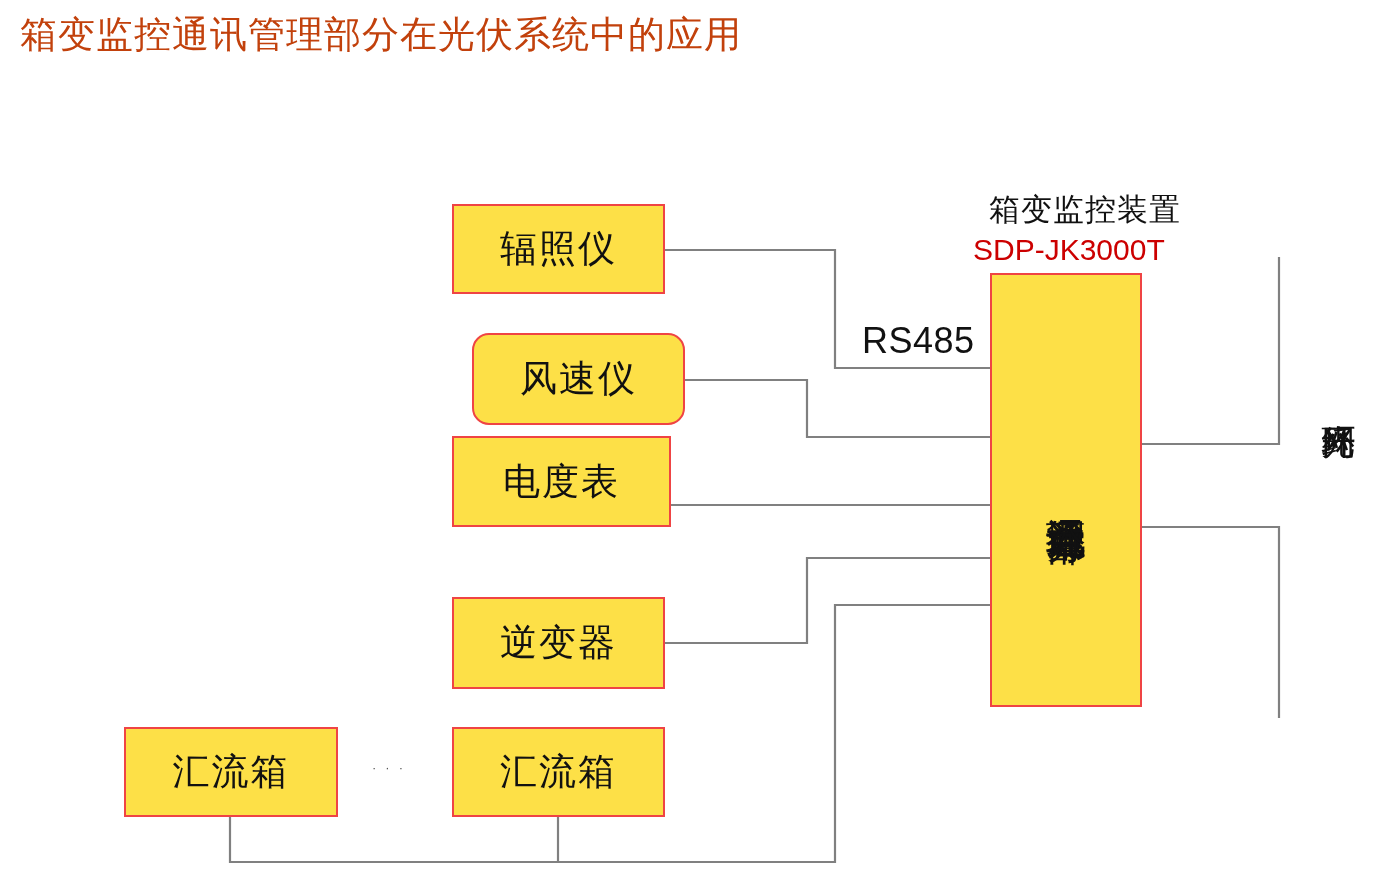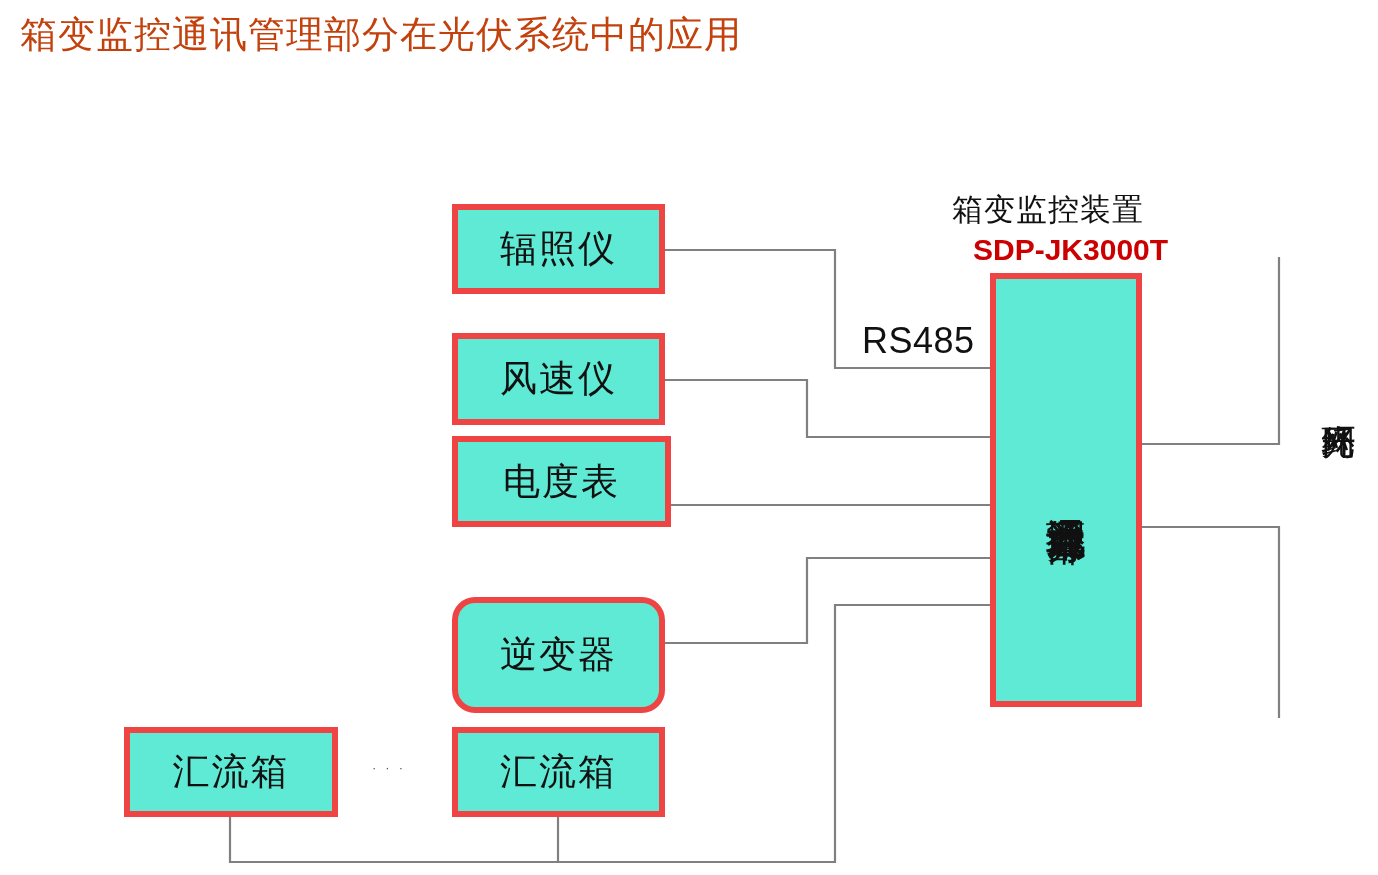--- a/index.html
+++ b/index.html
@@ -68,7 +68,7 @@
     color:#111111;
   }
   #label-device-title{
-    left:952px;top:189px;
+    left:989px;top:189px;
     font-size:31px;
     letter-spacing:1px;
   }

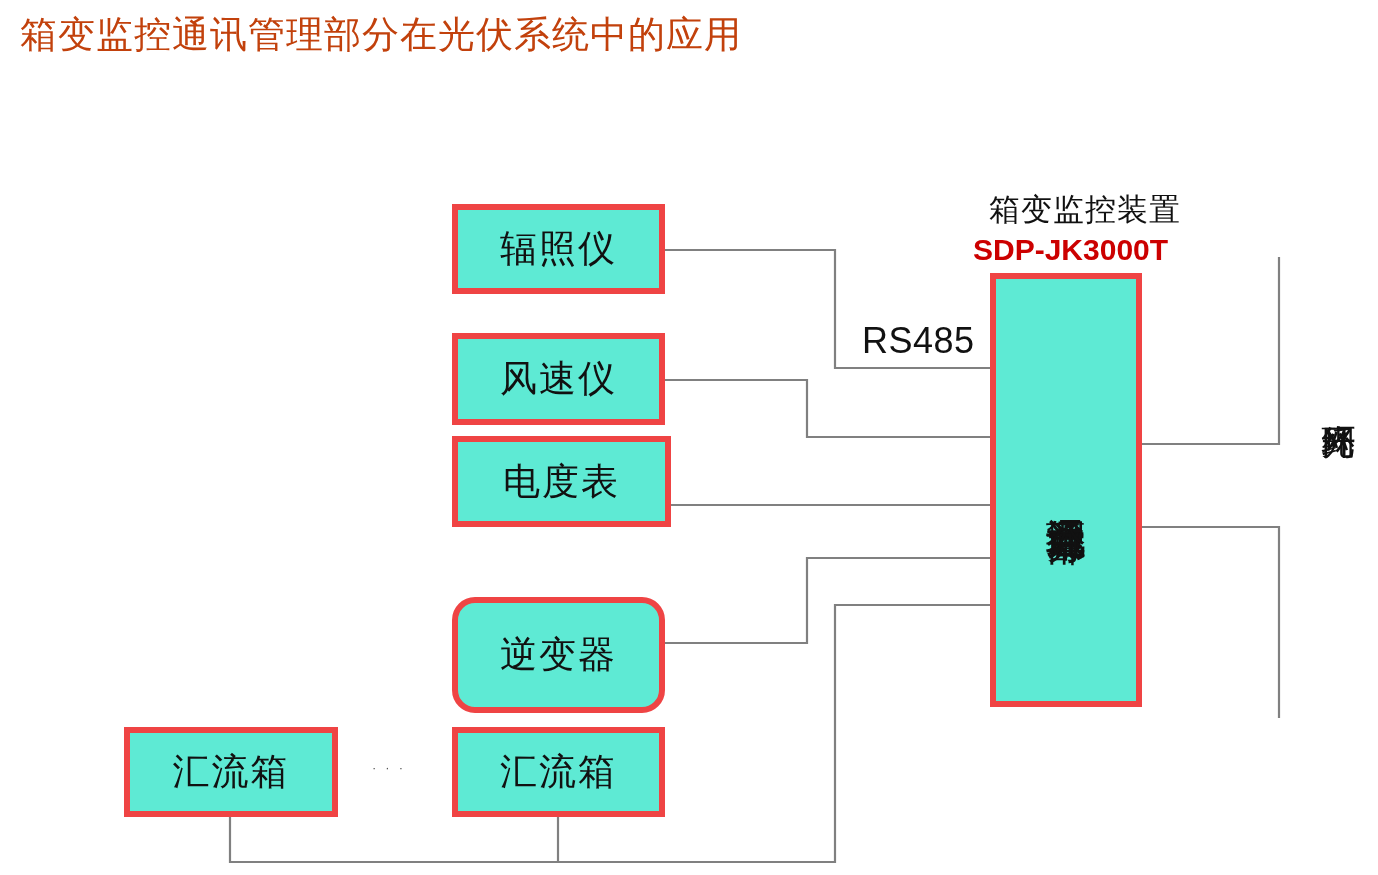--- a/index.html
+++ b/index.html
@@ -25,8 +25,8 @@
 
   .node-box{
     position:absolute;
-    background:#5eead4;
-    border:6px solid #ef4444;
+    background:#fde047;
+    border:2px solid #ef4444;
     box-sizing:border-box;
     display:flex;
     align-items:center;

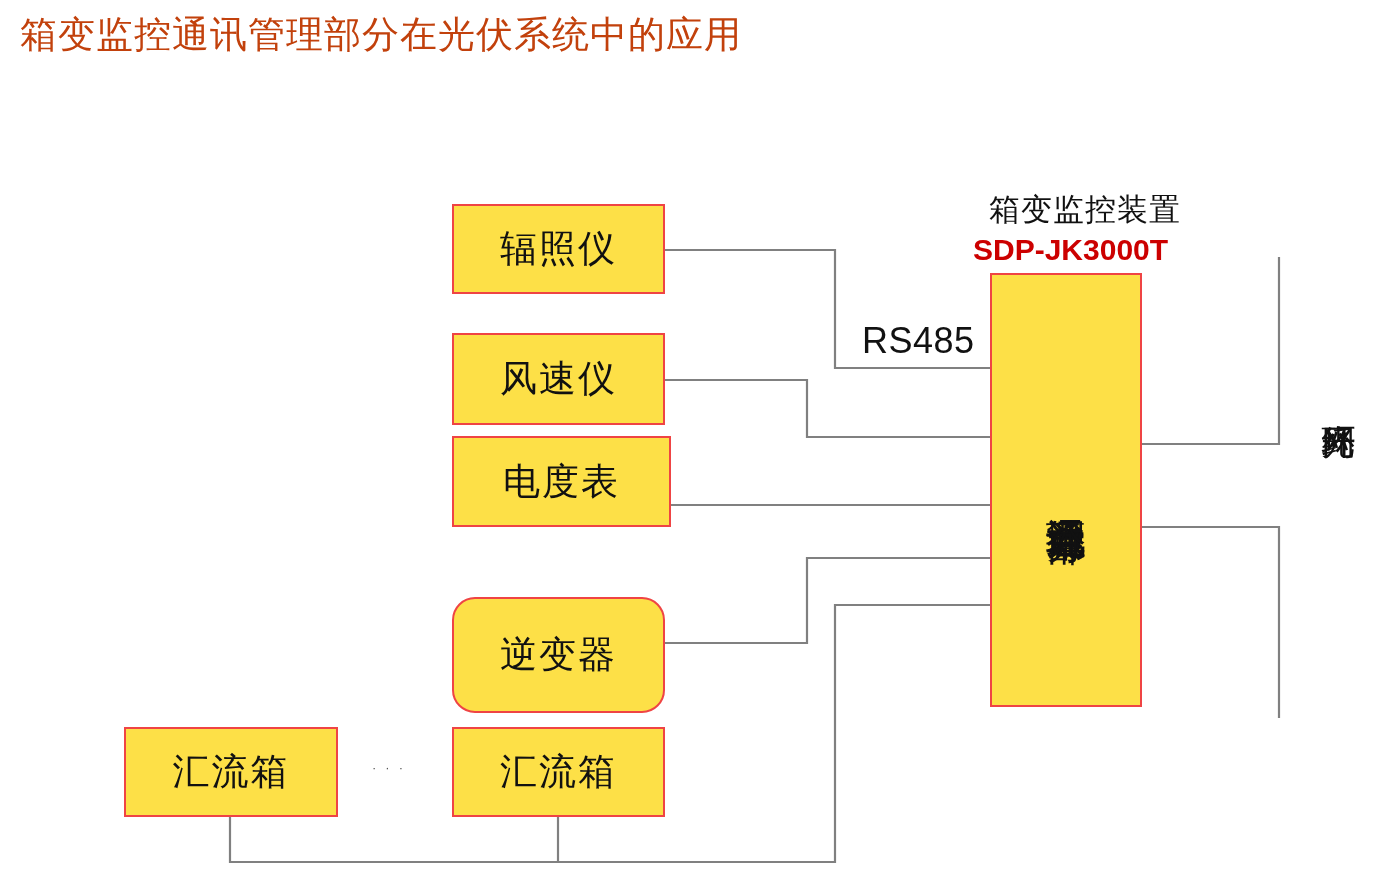--- a/index.html
+++ b/index.html
@@ -75,7 +75,7 @@
   #label-device-model{
     left:973px;top:233px;
     font-size:30px;
-    font-weight:bold;
+    font-weight:normal;
     letter-spacing:0px;
   }
   #label-rs485{

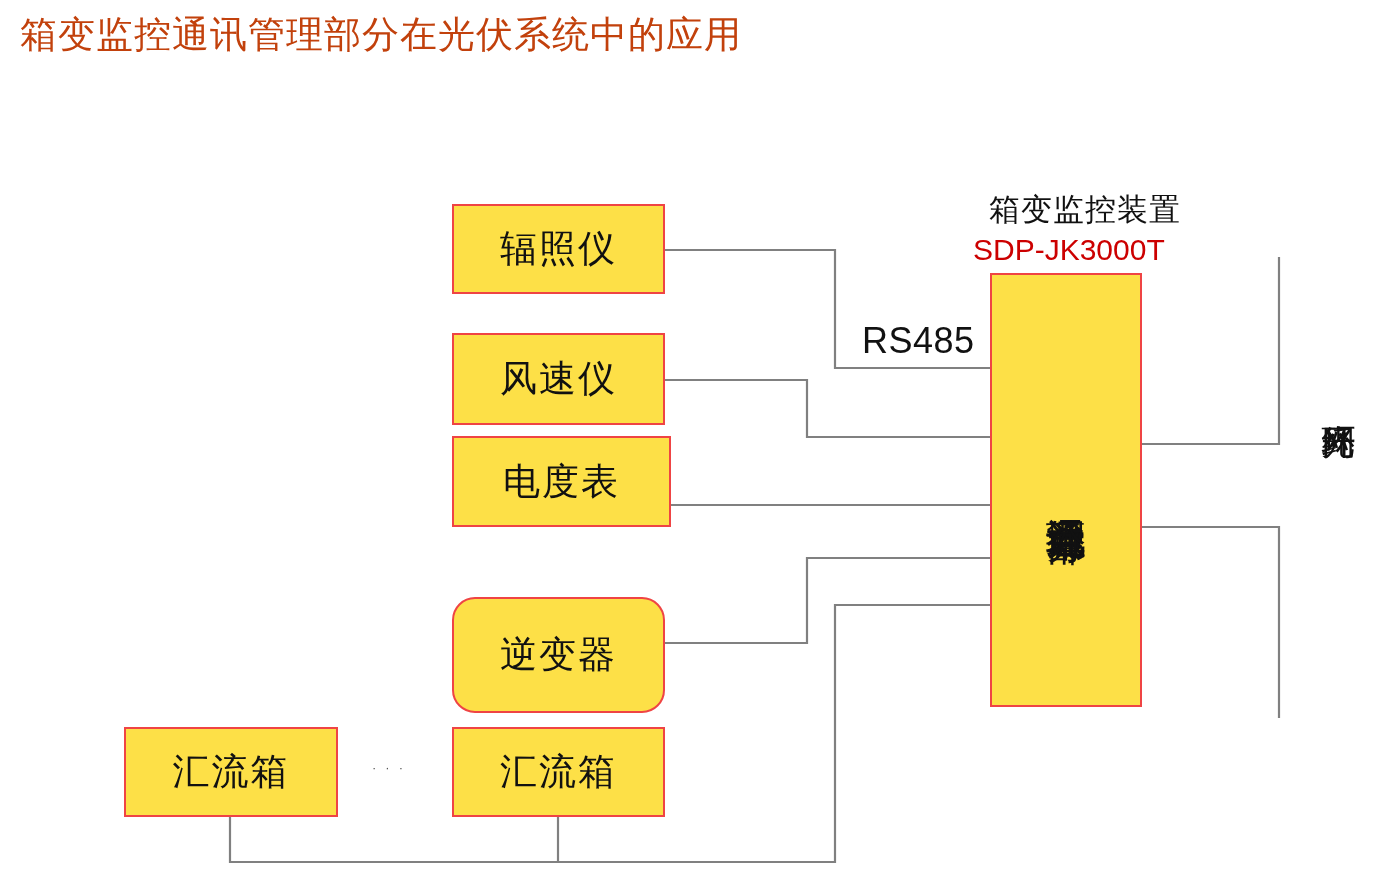--- a/index.html
+++ b/index.html
@@ -41,7 +41,7 @@
 
   
   #box-irradiance{left:452px;top:204px;width:213px;height:90px;}
-  #box-anemometer{left:452px;top:333px;width:213px;height:92px;}
+  #box-anemometer{left:472px;top:333px;width:213px;height:92px;border-radius:17px;}
   #box-meter{left:452px;top:436px;width:219px;height:91px;}
   #box-inverter{left:452px;top:597px;width:213px;height:116px;border-radius:23px;}
   #box-combiner-1{left:124px;top:727px;width:214px;height:90px;}

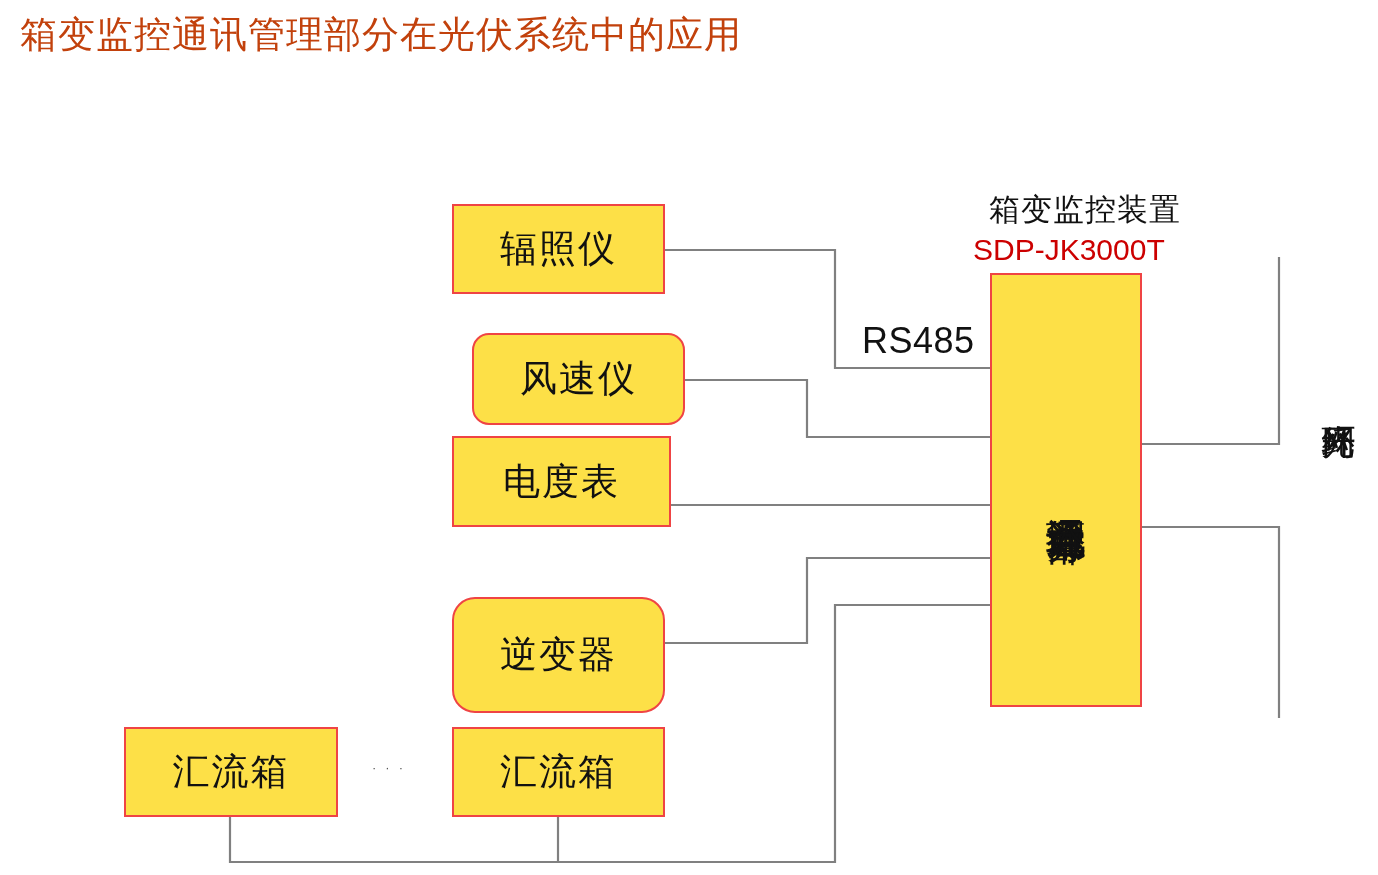--- a/index.html
+++ b/index.html
@@ -43,7 +43,7 @@
   #box-irradiance{left:452px;top:204px;width:213px;height:90px;}
   #box-anemometer{left:472px;top:333px;width:213px;height:92px;border-radius:17px;}
   #box-meter{left:452px;top:436px;width:219px;height:91px;}
-  #box-inverter{left:452px;top:597px;width:213px;height:116px;border-radius:23px;}
+  #box-inverter{left:452px;top:597px;width:213px;height:92px;}
   #box-combiner-1{left:124px;top:727px;width:214px;height:90px;}
   #box-combiner-2{left:452px;top:727px;width:213px;height:90px;}
 

